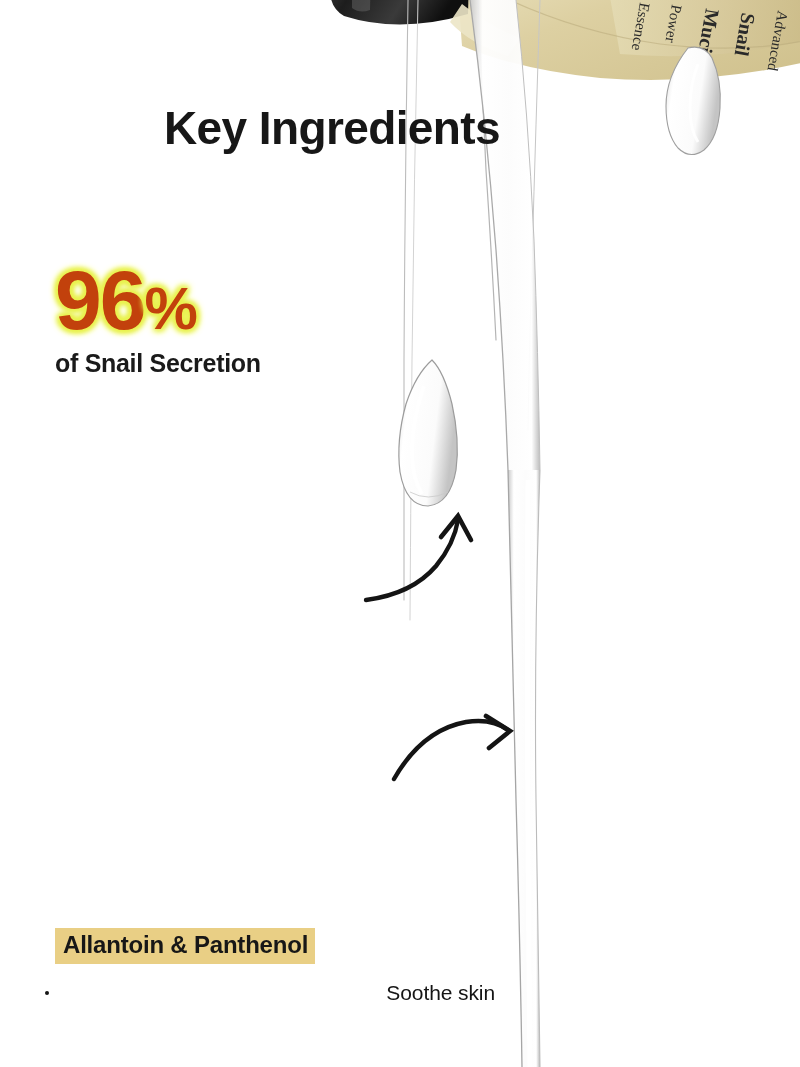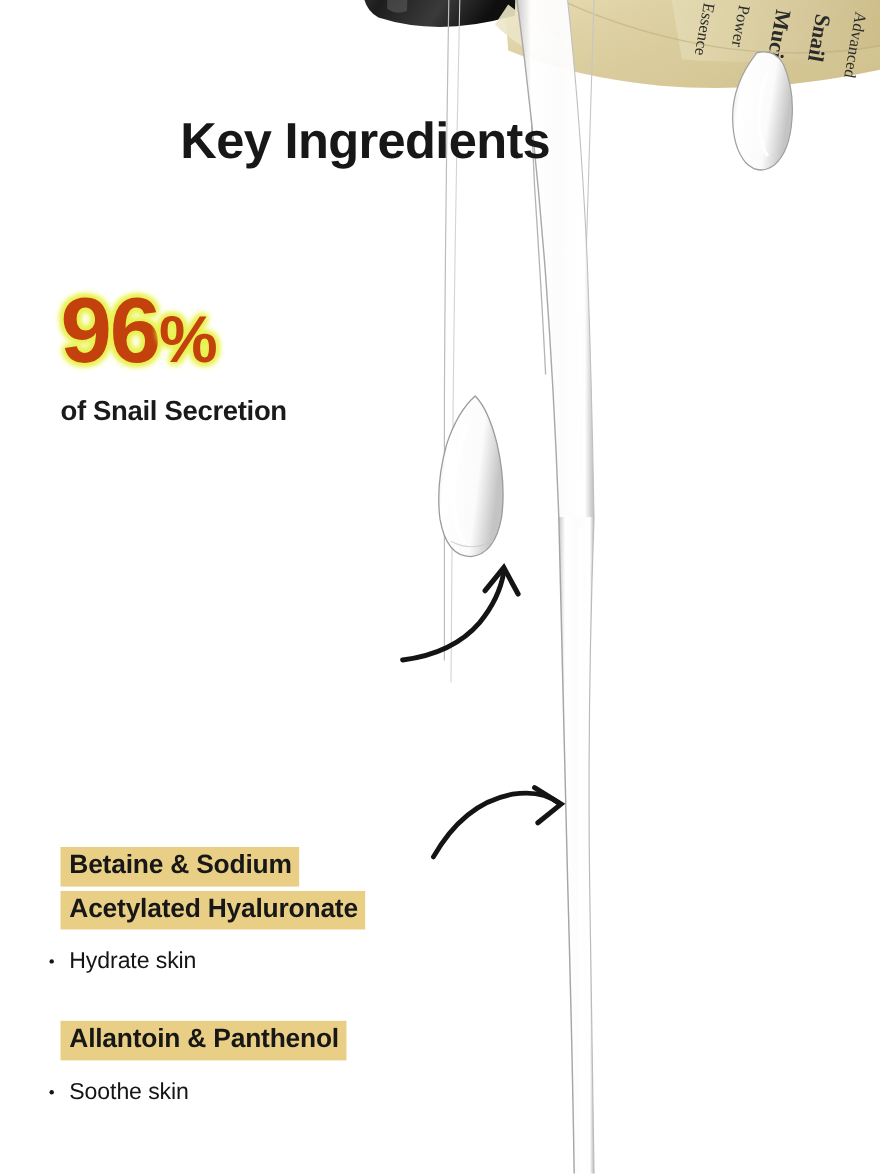--- a/index.html
+++ b/index.html
@@ -55,7 +55,7 @@
   }
   .stat-number .pct { font-size:60px; letter-spacing:-1px; }
   .stat-caption {
-    margin-top:19px;
+    margin-top:8px;
     font-size:25px;
     font-weight:700;
     line-height:1.34;

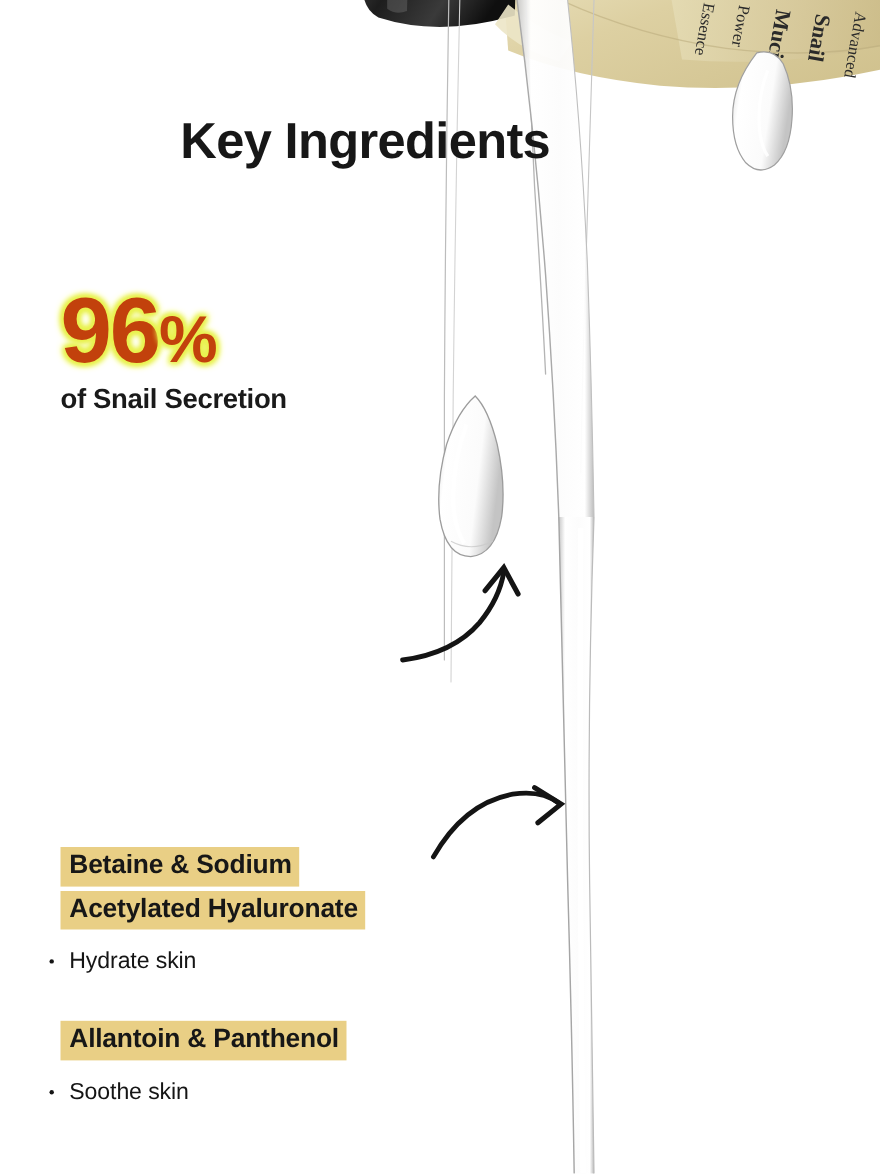--- a/index.html
+++ b/index.html
@@ -237,19 +237,6 @@
   </div>
 
 
-  <div class="ingredient-block ing-1">
-    <div class="hl-line">
-      <span class="hl">Betaine &amp; Sodium</span>
-    </div>
-    <div class="hl-line">
-      <span class="hl">Acetylated Hyaluronate</span>
-    </div>
-    <ul class="bullets ing-bullets">
-      <li>
-        <span>Hydrate skin</span>
-      </li>
-    </ul>
-  </div>
 
   <div class="ingredient-block ing-2">
     <div class="hl-line">

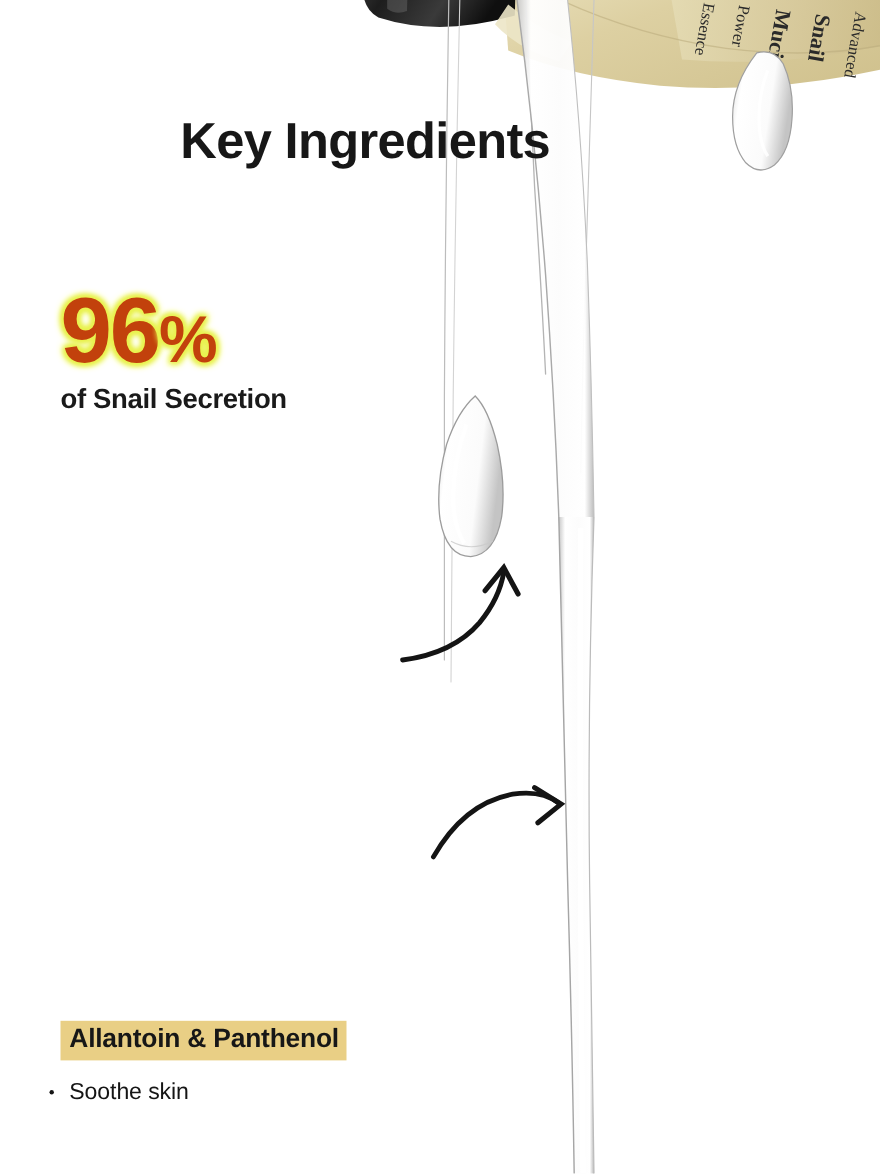--- a/index.html
+++ b/index.html
@@ -94,7 +94,7 @@
   
   .ingredient-block { position:absolute; width:440px; }
   .ing-1 { left:55px; top:770px; }
-  .ing-2 { left:55px; top:928px; }
+  .ing-2 { left:55px; top:928px;text-align:right; }
 
   .hl-line { display:block; width:max-content; }
   .hl-line .hl {

